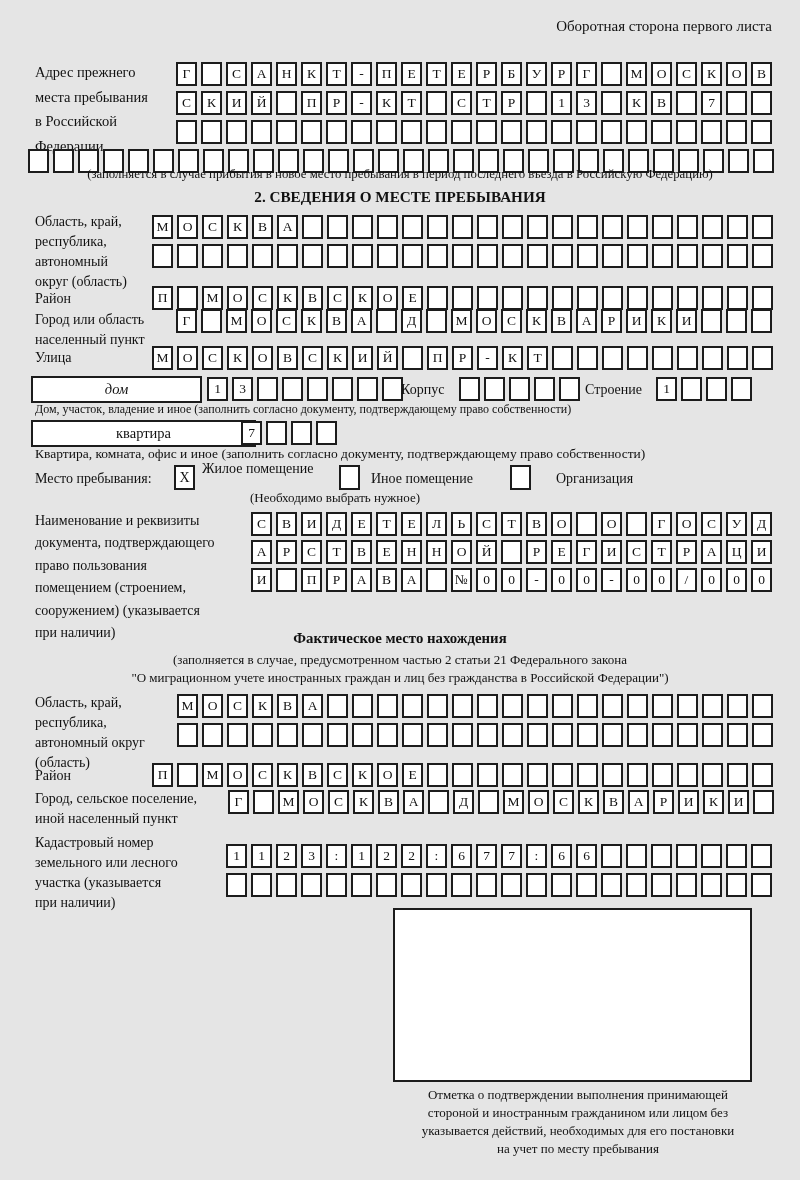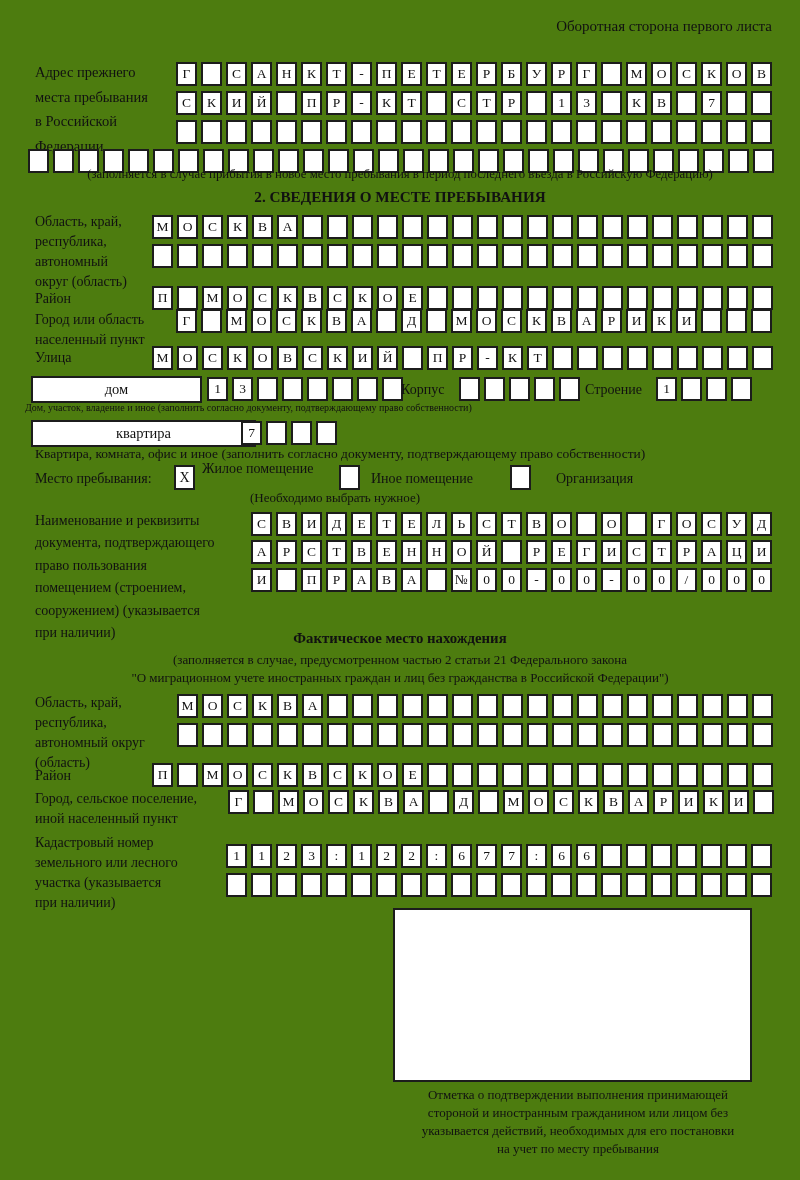--- a/index.html
+++ b/index.html
@@ -3,7 +3,7 @@
 <meta charset="utf-8">
 <style>
   html,body{margin:0;padding:0;background:#fff;}
-  #page{position:relative;width:800px;height:1180px;background:#4d7c0f;
+  #page{position:relative;width:800px;height:1180px;background:#e5e5e5;
         font-family:"Liberation Serif",serif;color:#111;overflow:hidden;}
   .abs{position:absolute;}
   .lbl{font-size:14px;line-height:20px;}

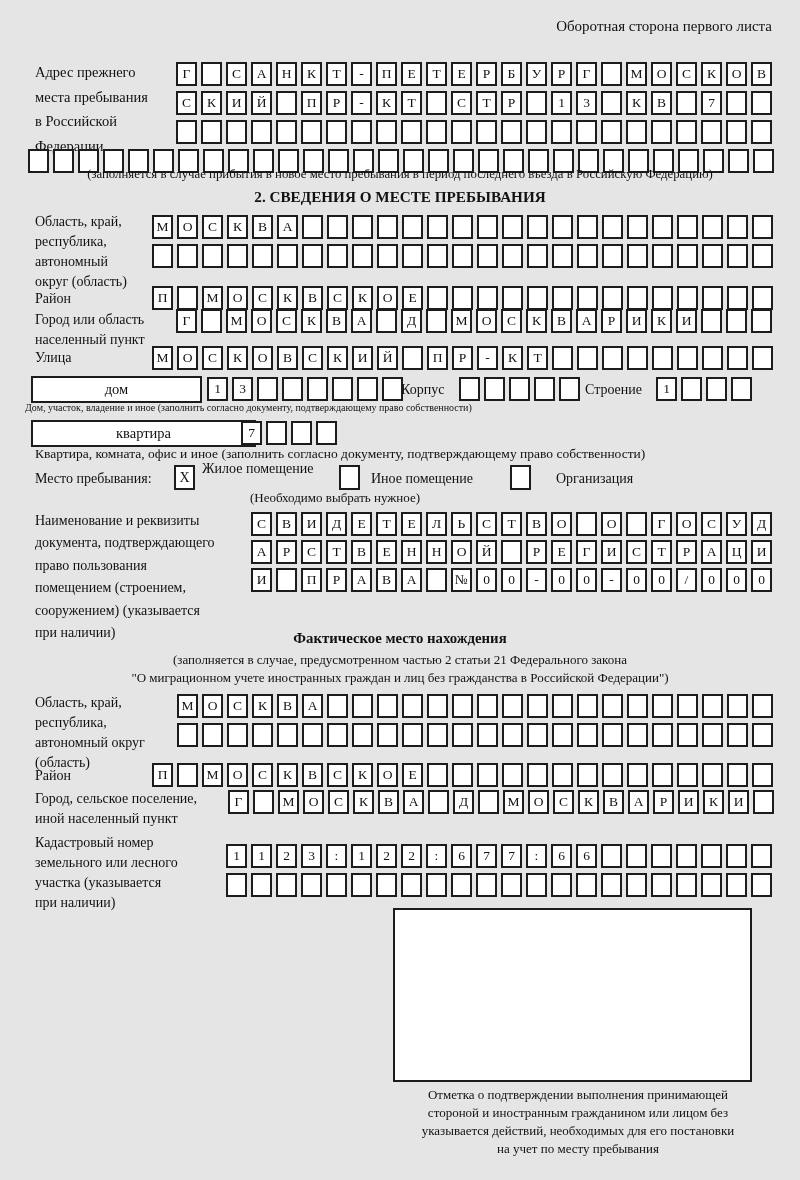--- a/index.html
+++ b/index.html
@@ -65,7 +65,7 @@
   <div class="abs lbl" style="left:35px;top:348px;">Улица</div>
   <div class="cellrow" style="left:152px;top:346px;"><span class="cell">М</span><span class="cell">О</span><span class="cell">С</span><span class="cell">К</span><span class="cell">О</span><span class="cell">В</span><span class="cell">С</span><span class="cell">К</span><span class="cell">И</span><span class="cell">Й</span><span class="cell"></span><span class="cell">П</span><span class="cell">Р</span><span class="cell">-</span><span class="cell">К</span><span class="cell">Т</span><span class="cell"></span><span class="cell"></span><span class="cell"></span><span class="cell"></span><span class="cell"></span><span class="cell"></span><span class="cell"></span><span class="cell"></span><span class="cell"></span></div>
 
-  <div class="rect" style="left:31px;top:376px;width:171px;height:27px;">дом</div>
+  <div class="rect" style="left:31px;top:376px;width:171px;height:27px;font-style:italic;">дом</div>
   <div class="cellrow" style="left:207px;top:377px;"><span class="cell">1</span><span class="cell">3</span><span class="cell"></span><span class="cell"></span><span class="cell"></span><span class="cell"></span><span class="cell"></span><span class="cell"></span></div>
   <div class="inline-lbl" style="left:401px;top:380px;">Корпус</div>
   <div class="cellrow" style="left:459px;top:377px;"><span class="cell"></span><span class="cell"></span><span class="cell"></span><span class="cell"></span><span class="cell"></span></div>

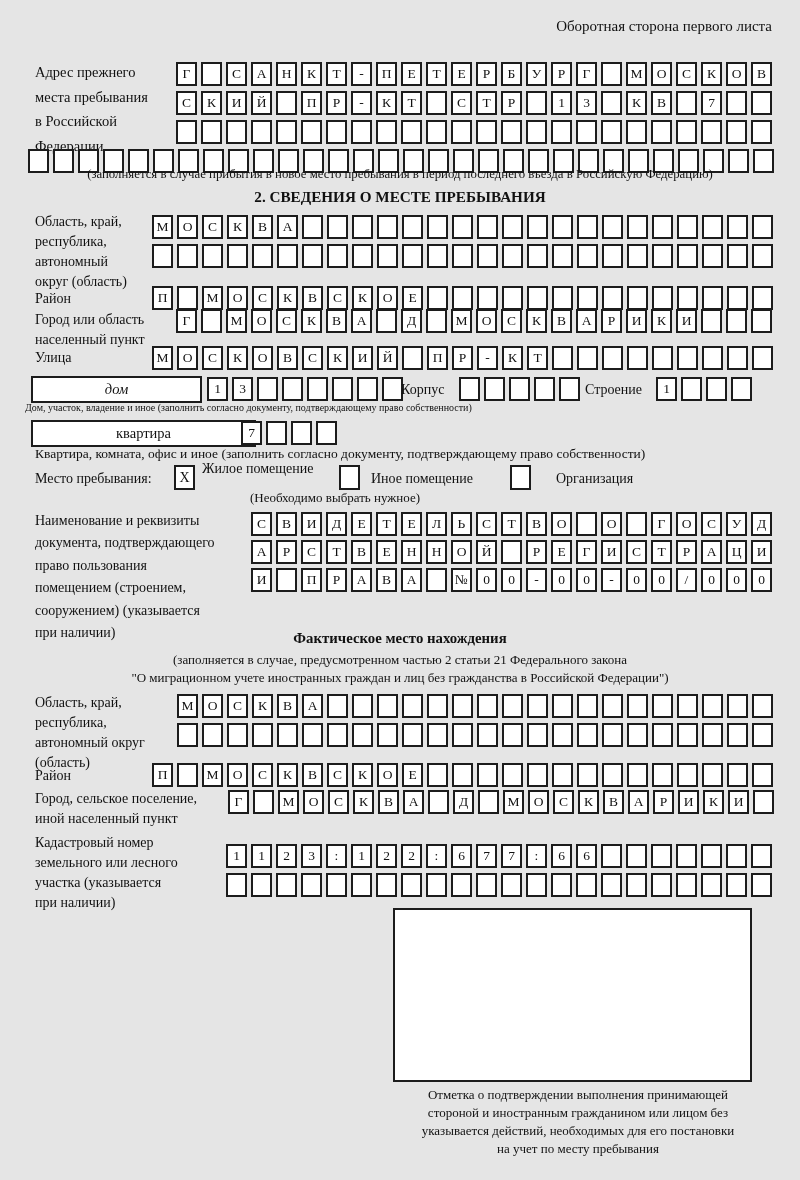--- a/index.html
+++ b/index.html
@@ -71,7 +71,7 @@
   <div class="cellrow" style="left:459px;top:377px;"><span class="cell"></span><span class="cell"></span><span class="cell"></span><span class="cell"></span><span class="cell"></span></div>
   <div class="inline-lbl" style="left:585px;top:380px;">Строение</div>
   <div class="cellrow" style="left:656px;top:377px;"><span class="cell">1</span><span class="cell"></span><span class="cell"></span><span class="cell"></span></div>
-  <div class="abs" style="left:25px;top:402px;font-size:10px;text-align:right;">Дом, участок, владение и иное (заполнить согласно документу, подтверждающему право собственности)</div>
+  <div class="abs" style="left:35px;top:402px;font-size:12px;text-align:right;">Дом, участок, владение и иное (заполнить согласно документу, подтверждающему право собственности)</div>
 
   <div class="rect" style="left:31px;top:420px;width:225px;height:27px;">квартира</div>
   <div class="cellrow" style="left:241px;top:421px;"><span class="cell">7</span><span class="cell"></span><span class="cell"></span><span class="cell"></span></div>

